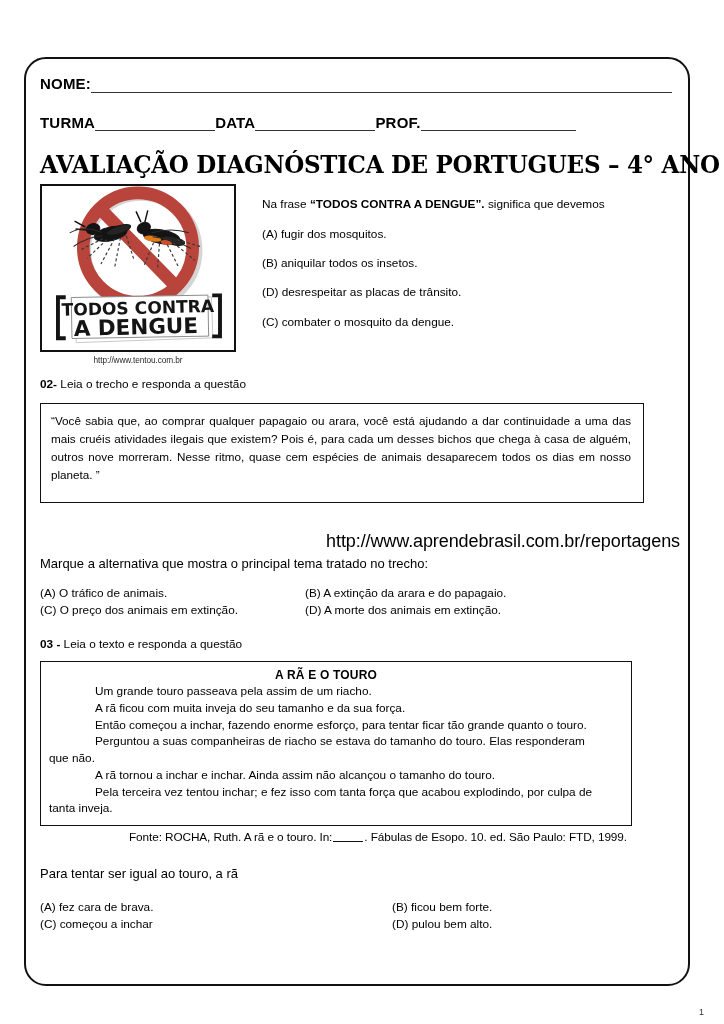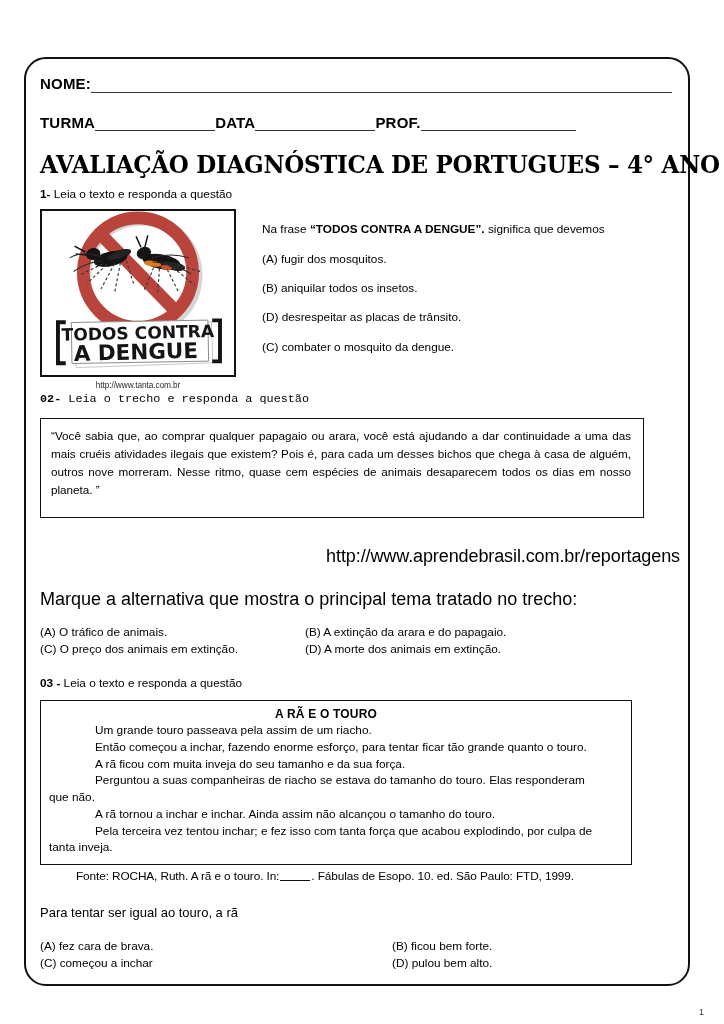--- a/index.html
+++ b/index.html
@@ -242,9 +242,6 @@
 
   <div id="exam-title">AVALIAÇÃO DIAGNÓSTICA DE PORTUGUES – 4° ANO</div>
 
-  <div class="q-prompt">
-    <b>1-</b><span> Leia o texto e responda a questão</span>
-  </div>
 
   <div id="q1-body">
 

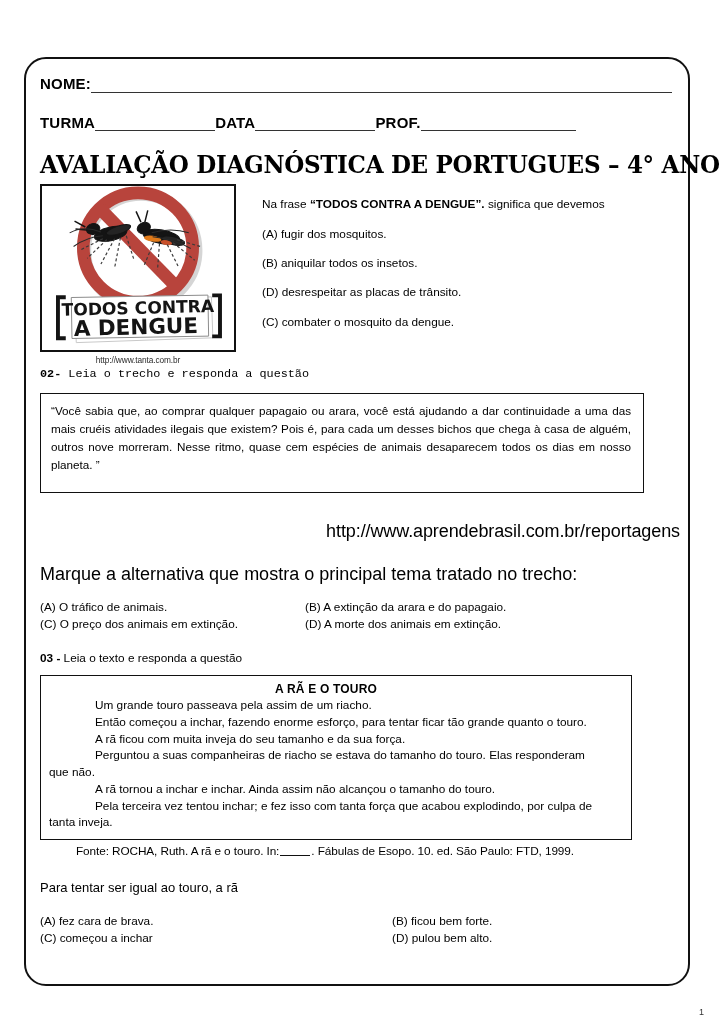--- a/index.html
+++ b/index.html
@@ -311,7 +311,7 @@
           <text x="96" y="152" text-anchor="middle" font-family="DejaVu Sans, sans-serif" font-size="22" font-weight="bold" fill="#141414" transform="rotate(-1.5 96 152)">A DENGUE</text>
         </svg>
       </div>
-      <div id="google-credit">http://www.tanta.com.br</div>
+      <div id="google-credit">http://www.tentou.com.br</div>
     </div>
 
     <div id="q1-answers-col">

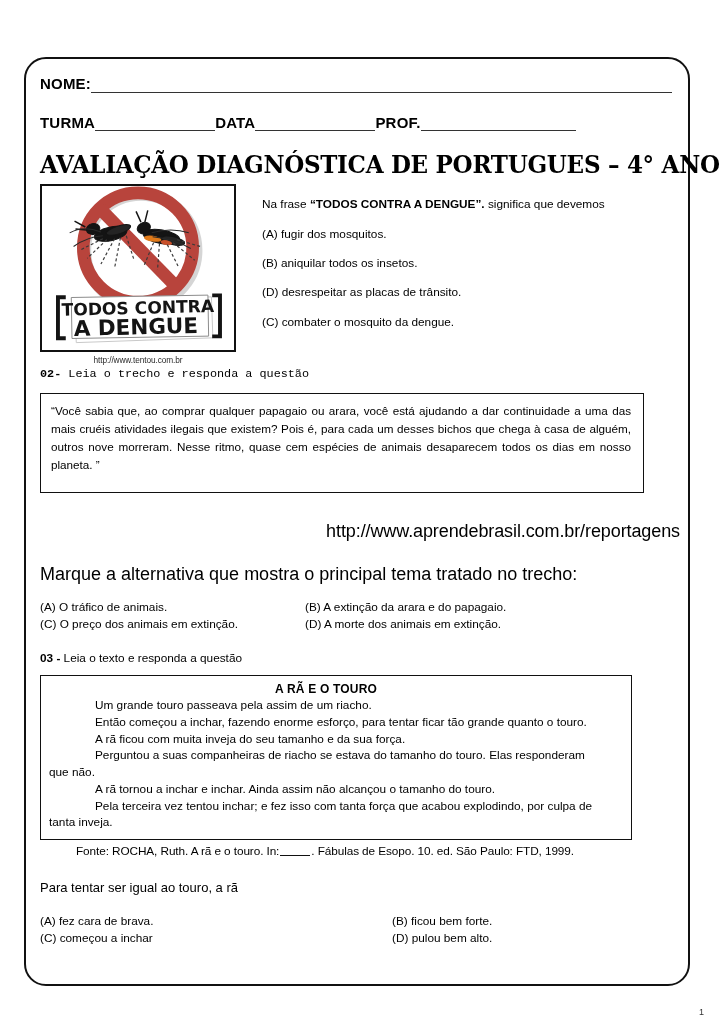--- a/index.html
+++ b/index.html
@@ -325,7 +325,7 @@
     </div>
   </div>
 
-  <div class="q-prompt" style="margin-top:2px;font-family:Liberation Mono, monospace;">
+  <div class="q-prompt" style="margin-top:12px;">
     <b>02-</b><span>  Leia o trecho e responda a questão</span>
   </div>
 

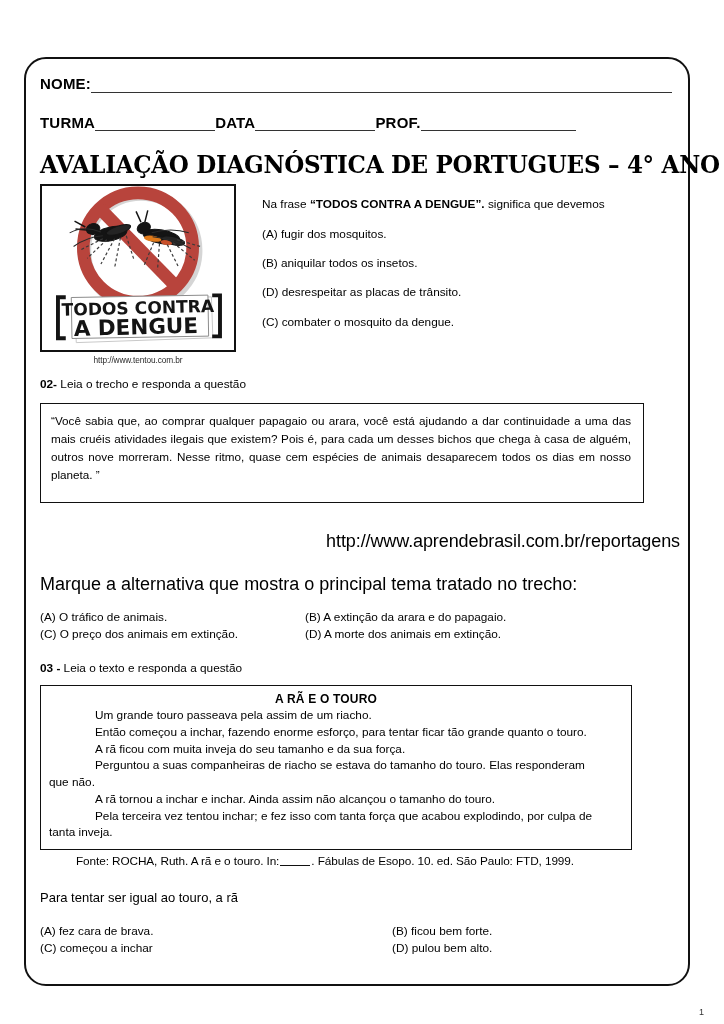--- a/index.html
+++ b/index.html
@@ -150,8 +150,8 @@
     letter-spacing: -0.1px;
   }
   #q2-marque {
-    font-size: 18px;
-    margin-top: 22px;
+    font-size: 13px;
+    margin-top: 4px;
   }
   .alt-grid {
     margin-top: 14px;

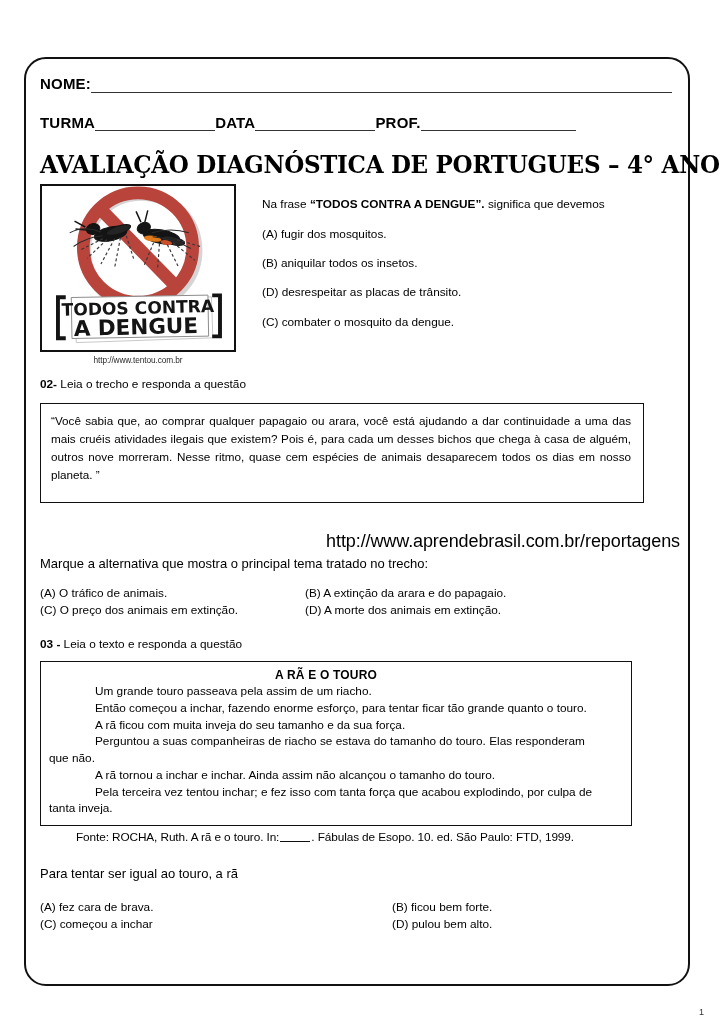--- a/index.html
+++ b/index.html
@@ -355,8 +355,8 @@
   <div id="q3-textbox">
     <div id="fable-title">A RÃ E O TOURO</div>
     <p class="fable-para">Um grande touro passeava pela assim de um riacho.</p>
+    <p class="fable-para">A rã ficou com muita inveja do seu tamanho e da sua força.</p>
     <p class="fable-para">Então começou a inchar, fazendo enorme esforço, para tentar ficar tão grande quanto o touro.</p>
-    <p class="fable-para">A rã ficou com muita inveja do seu tamanho e da sua força.</p>
     <p class="fable-para">Perguntou a suas companheiras de riacho se estava do tamanho do touro. Elas responderam que não.</p>
     <p class="fable-para">A rã tornou a inchar e inchar. Ainda assim não alcançou o tamanho do touro.</p>
     <p class="fable-para">Pela terceira vez tentou inchar; e fez isso com tanta força que acabou explodindo, por culpa de tanta inveja.</p>

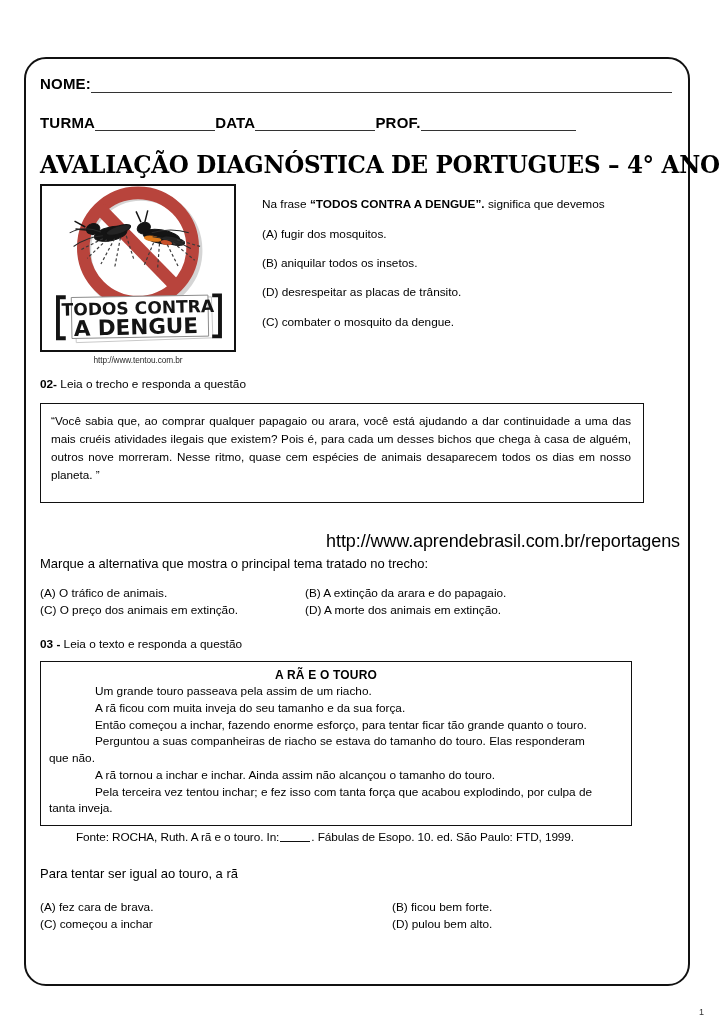--- a/index.html
+++ b/index.html
@@ -185,6 +185,7 @@
     text-indent: 46px;
   }
   #fable-source {
+    text-align: center;
     font-size: 11.8px;
     margin-top: 4px;
     padding-left: 36px;

